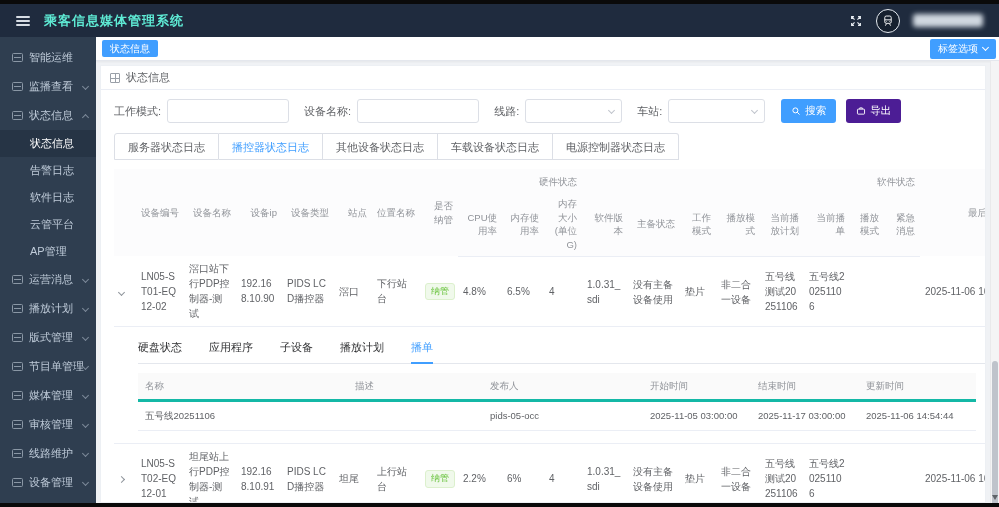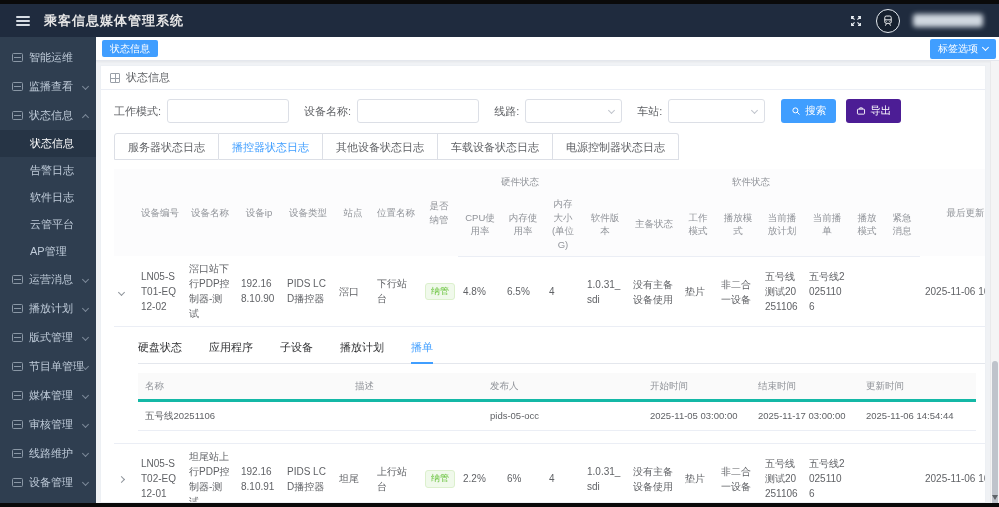--- a/index.html
+++ b/index.html
@@ -13,7 +13,7 @@
     display:flex; align-items:center; padding:0 16px; gap:14px; z-index:40; }
   .hamburger { width:14px; height:10px; display:flex; flex-direction:column; justify-content:space-between; cursor:pointer; }
   .hamburger i { display:block; height:2px; background:#d7dde4; border-radius:1px; }
-  .app-title { color:#e5e5e5; font-size:13px; font-weight:bold; letter-spacing:1px; }
+  .app-title { color:#5eead4; font-size:13px; font-weight:bold; letter-spacing:1px; }
   .header-right { margin-left:auto; display:flex; align-items:center; gap:13px; }
   .fs-icon { display:flex; cursor:pointer; }
   .avatar { width:24px; height:24px; border-radius:50%; border:1.5px solid #e7ecf2; background:#16202e;

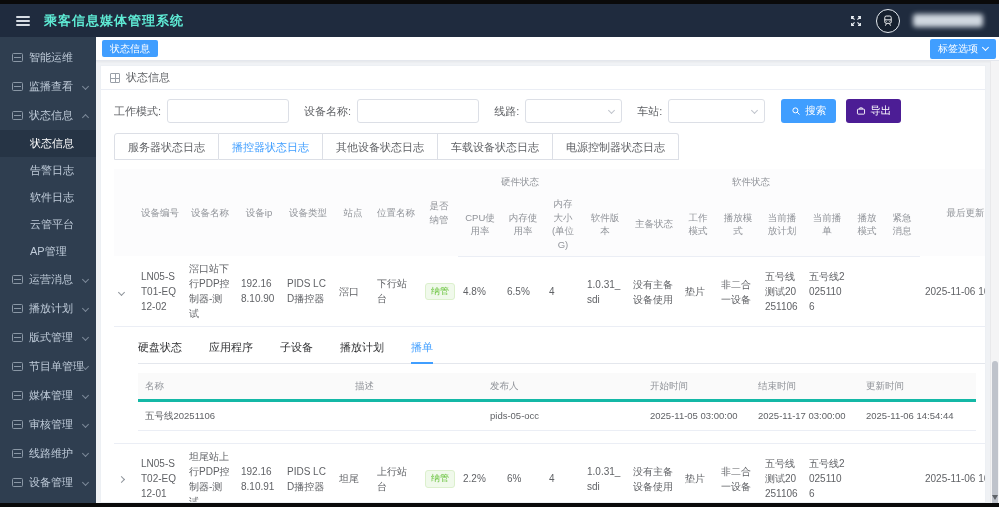--- a/index.html
+++ b/index.html
@@ -84,7 +84,7 @@
   
   .table-wrap { margin:9px 0 0 13px; overflow:hidden; flex:1; }
   table.main { border-collapse:collapse; table-layout:fixed; width:916px; font-size:10px; color:#606266; }
-  table.main th { font-weight:normal; color:#909399; background:#fcfcfd; text-align:center; padding:4px 5px;
+  table.main th { font-weight:normal; color:#909399; background:#fcfcfd; text-align:right; padding:4px 5px;
     font-size:9.5px; line-height:1.45; word-break:break-all; vertical-align:middle; }
   table.main thead tr.cols th { border-bottom:1px solid #ebeef5; }
   table.main th.group { vertical-align:top; padding-top:6px; background:#fcfcfd; border-bottom:none; }

